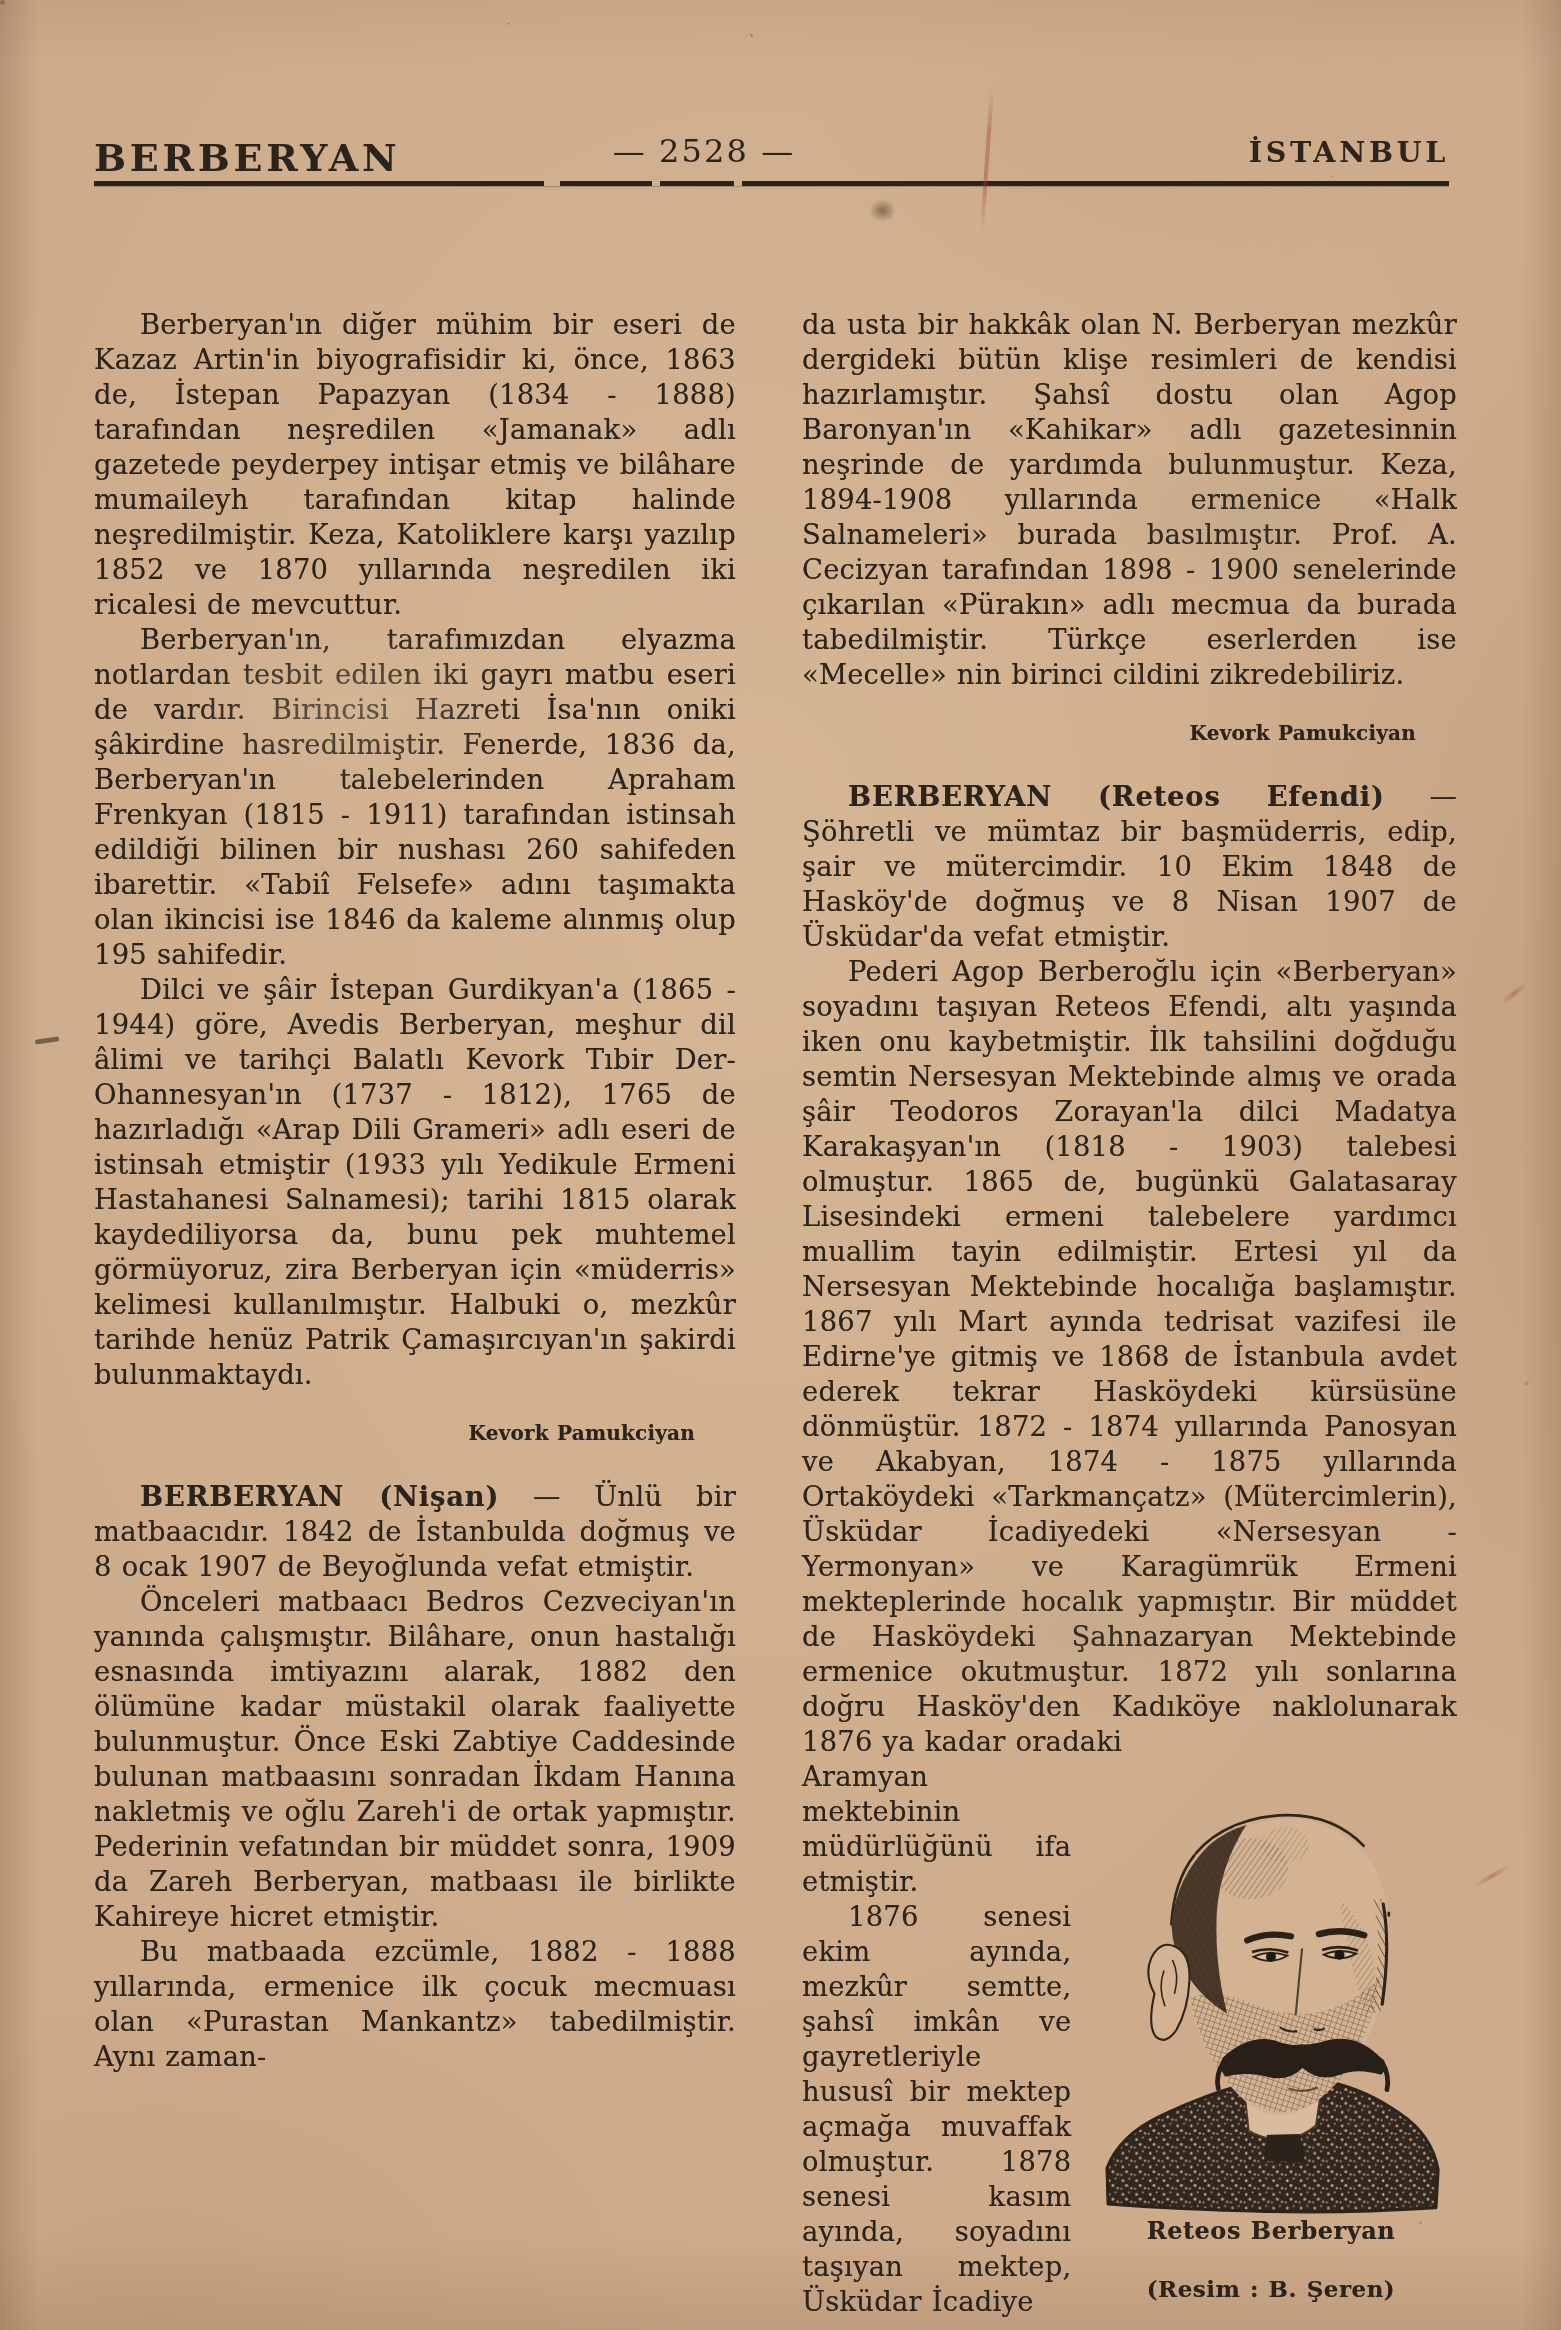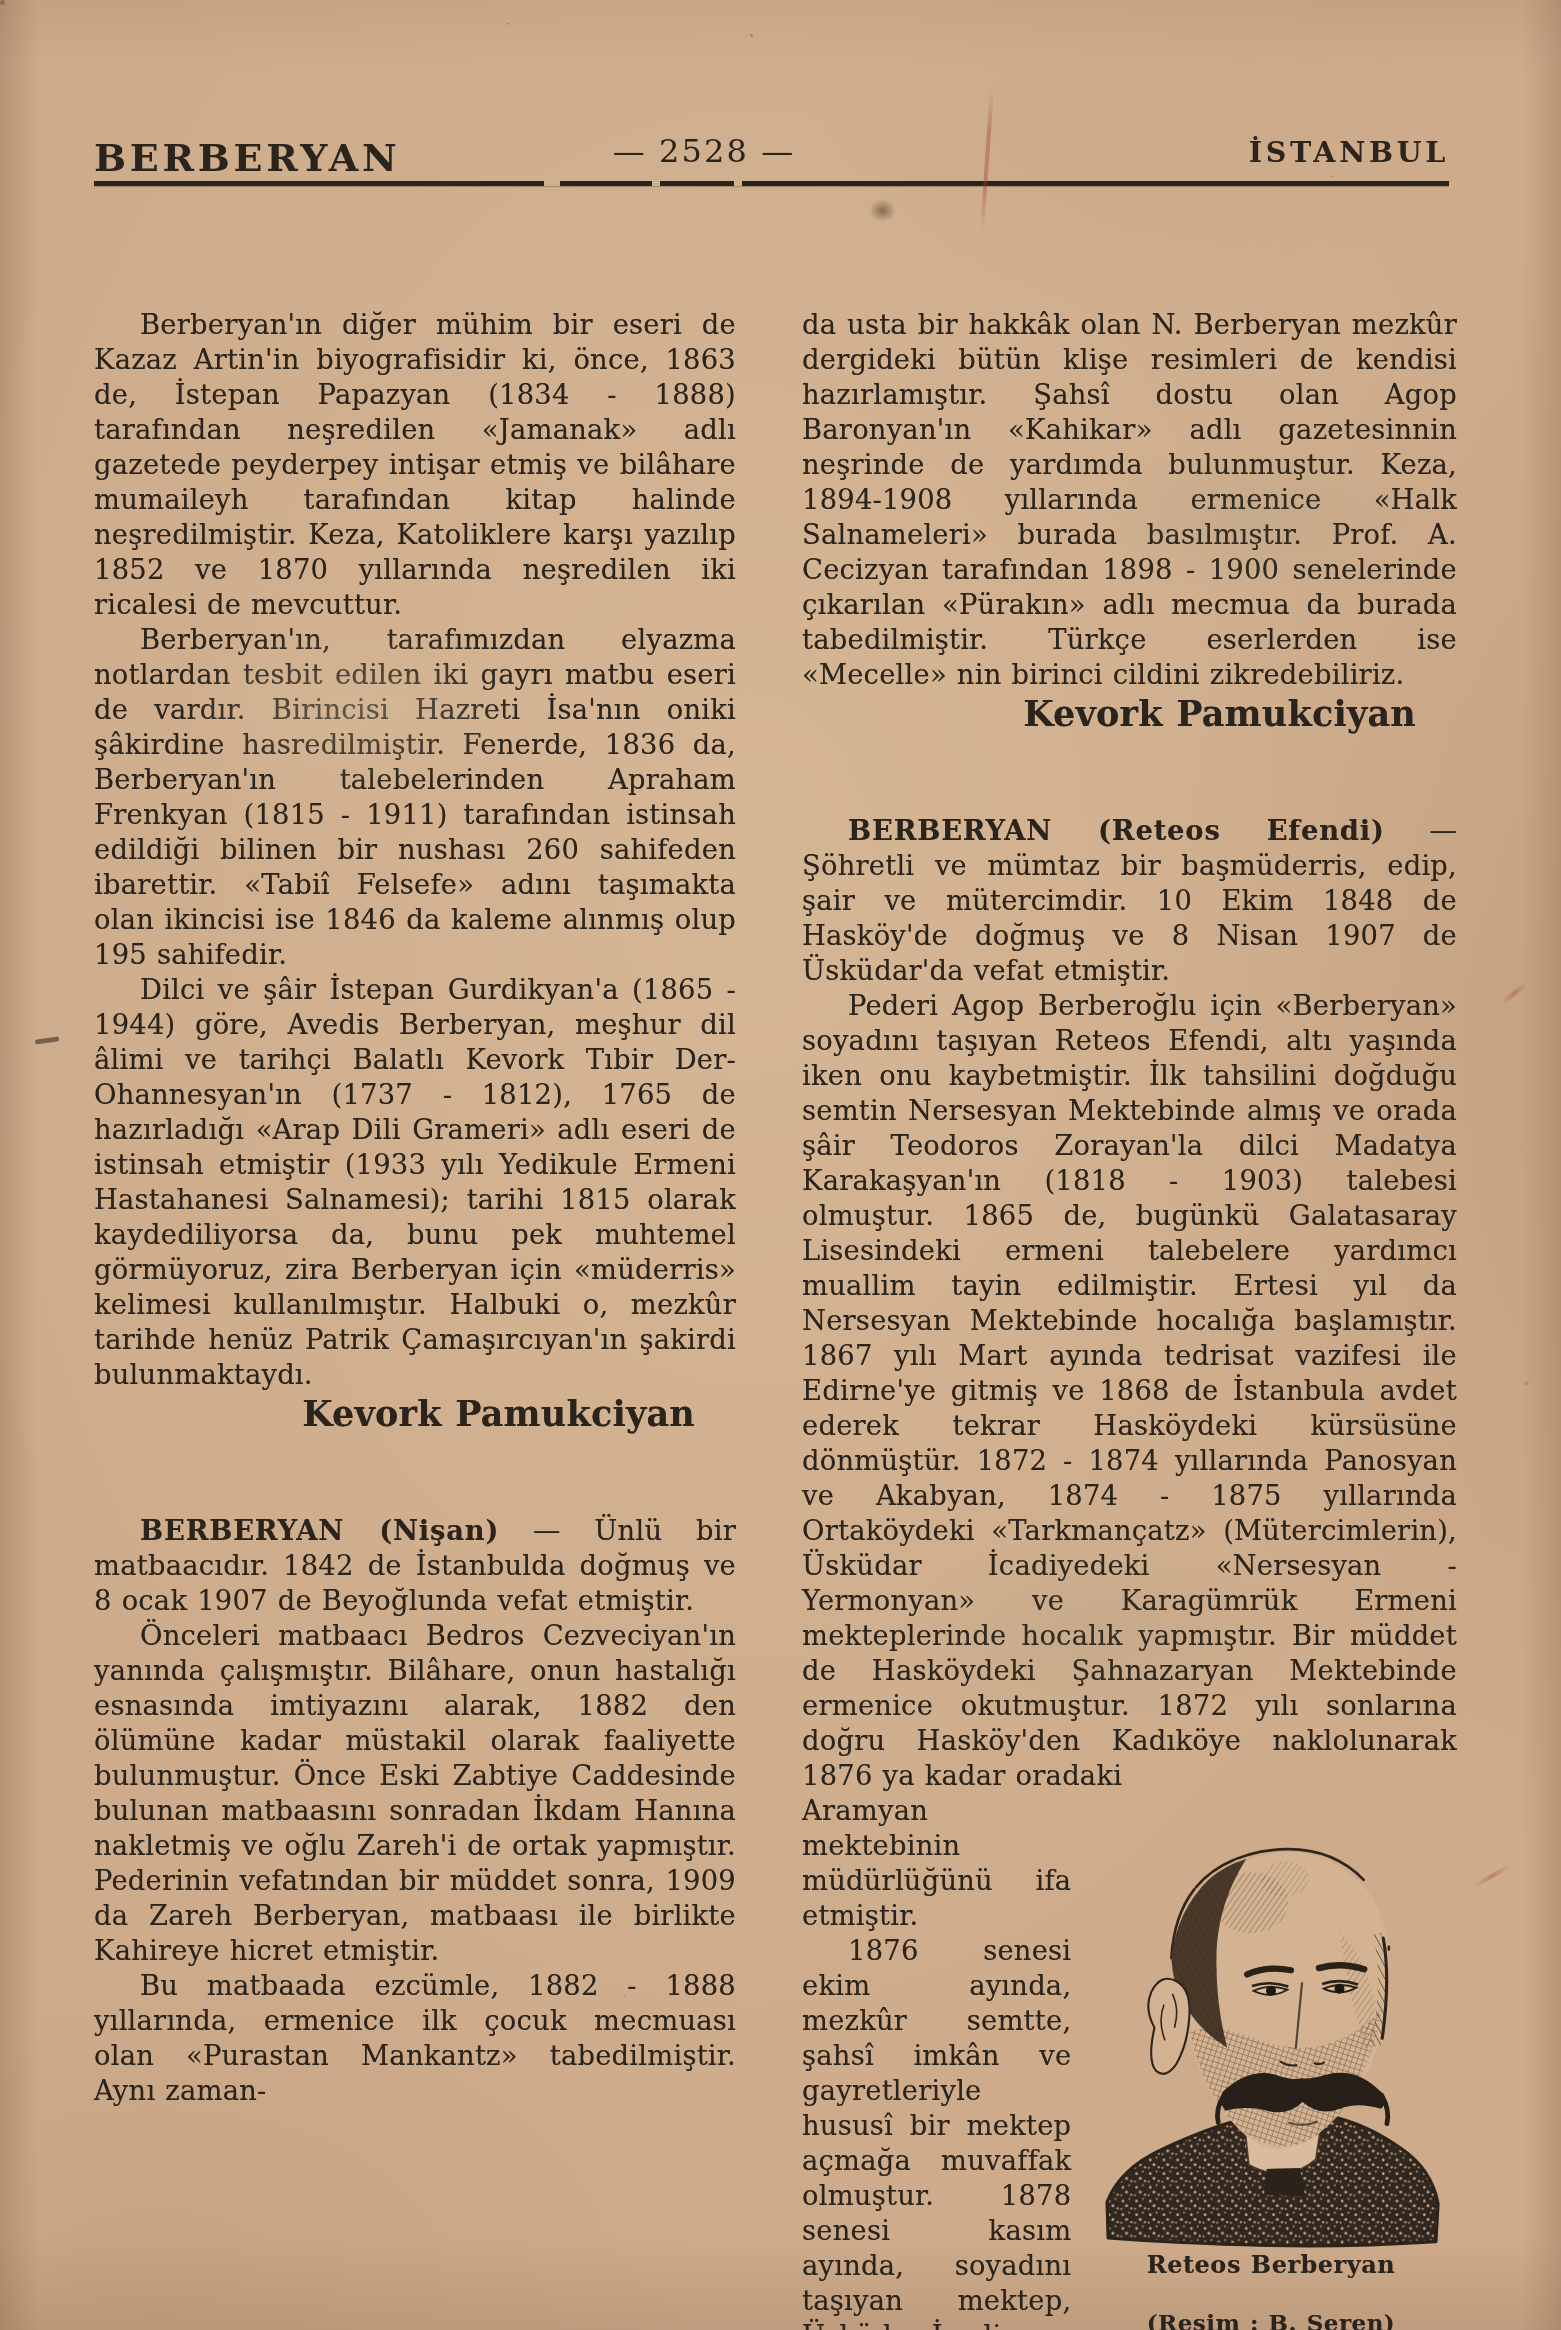--- a/index.html
+++ b/index.html
@@ -59,8 +59,8 @@
   .col p.ind{text-indent:46px;}
   .col p.sig{
     text-align:right;padding-right:41px;
-    font-weight:bold;font-size:35px;
-    margin-top:4px;margin-bottom:4.2px;text-indent:0;
+    font-weight:bold;font-size:20px;
+    margin-top:24px;margin-bottom:4.2px;text-indent:0;
   }
   .col p.article{margin-top:82px;}
   .col b{font-weight:bold;letter-spacing:0.8px;}

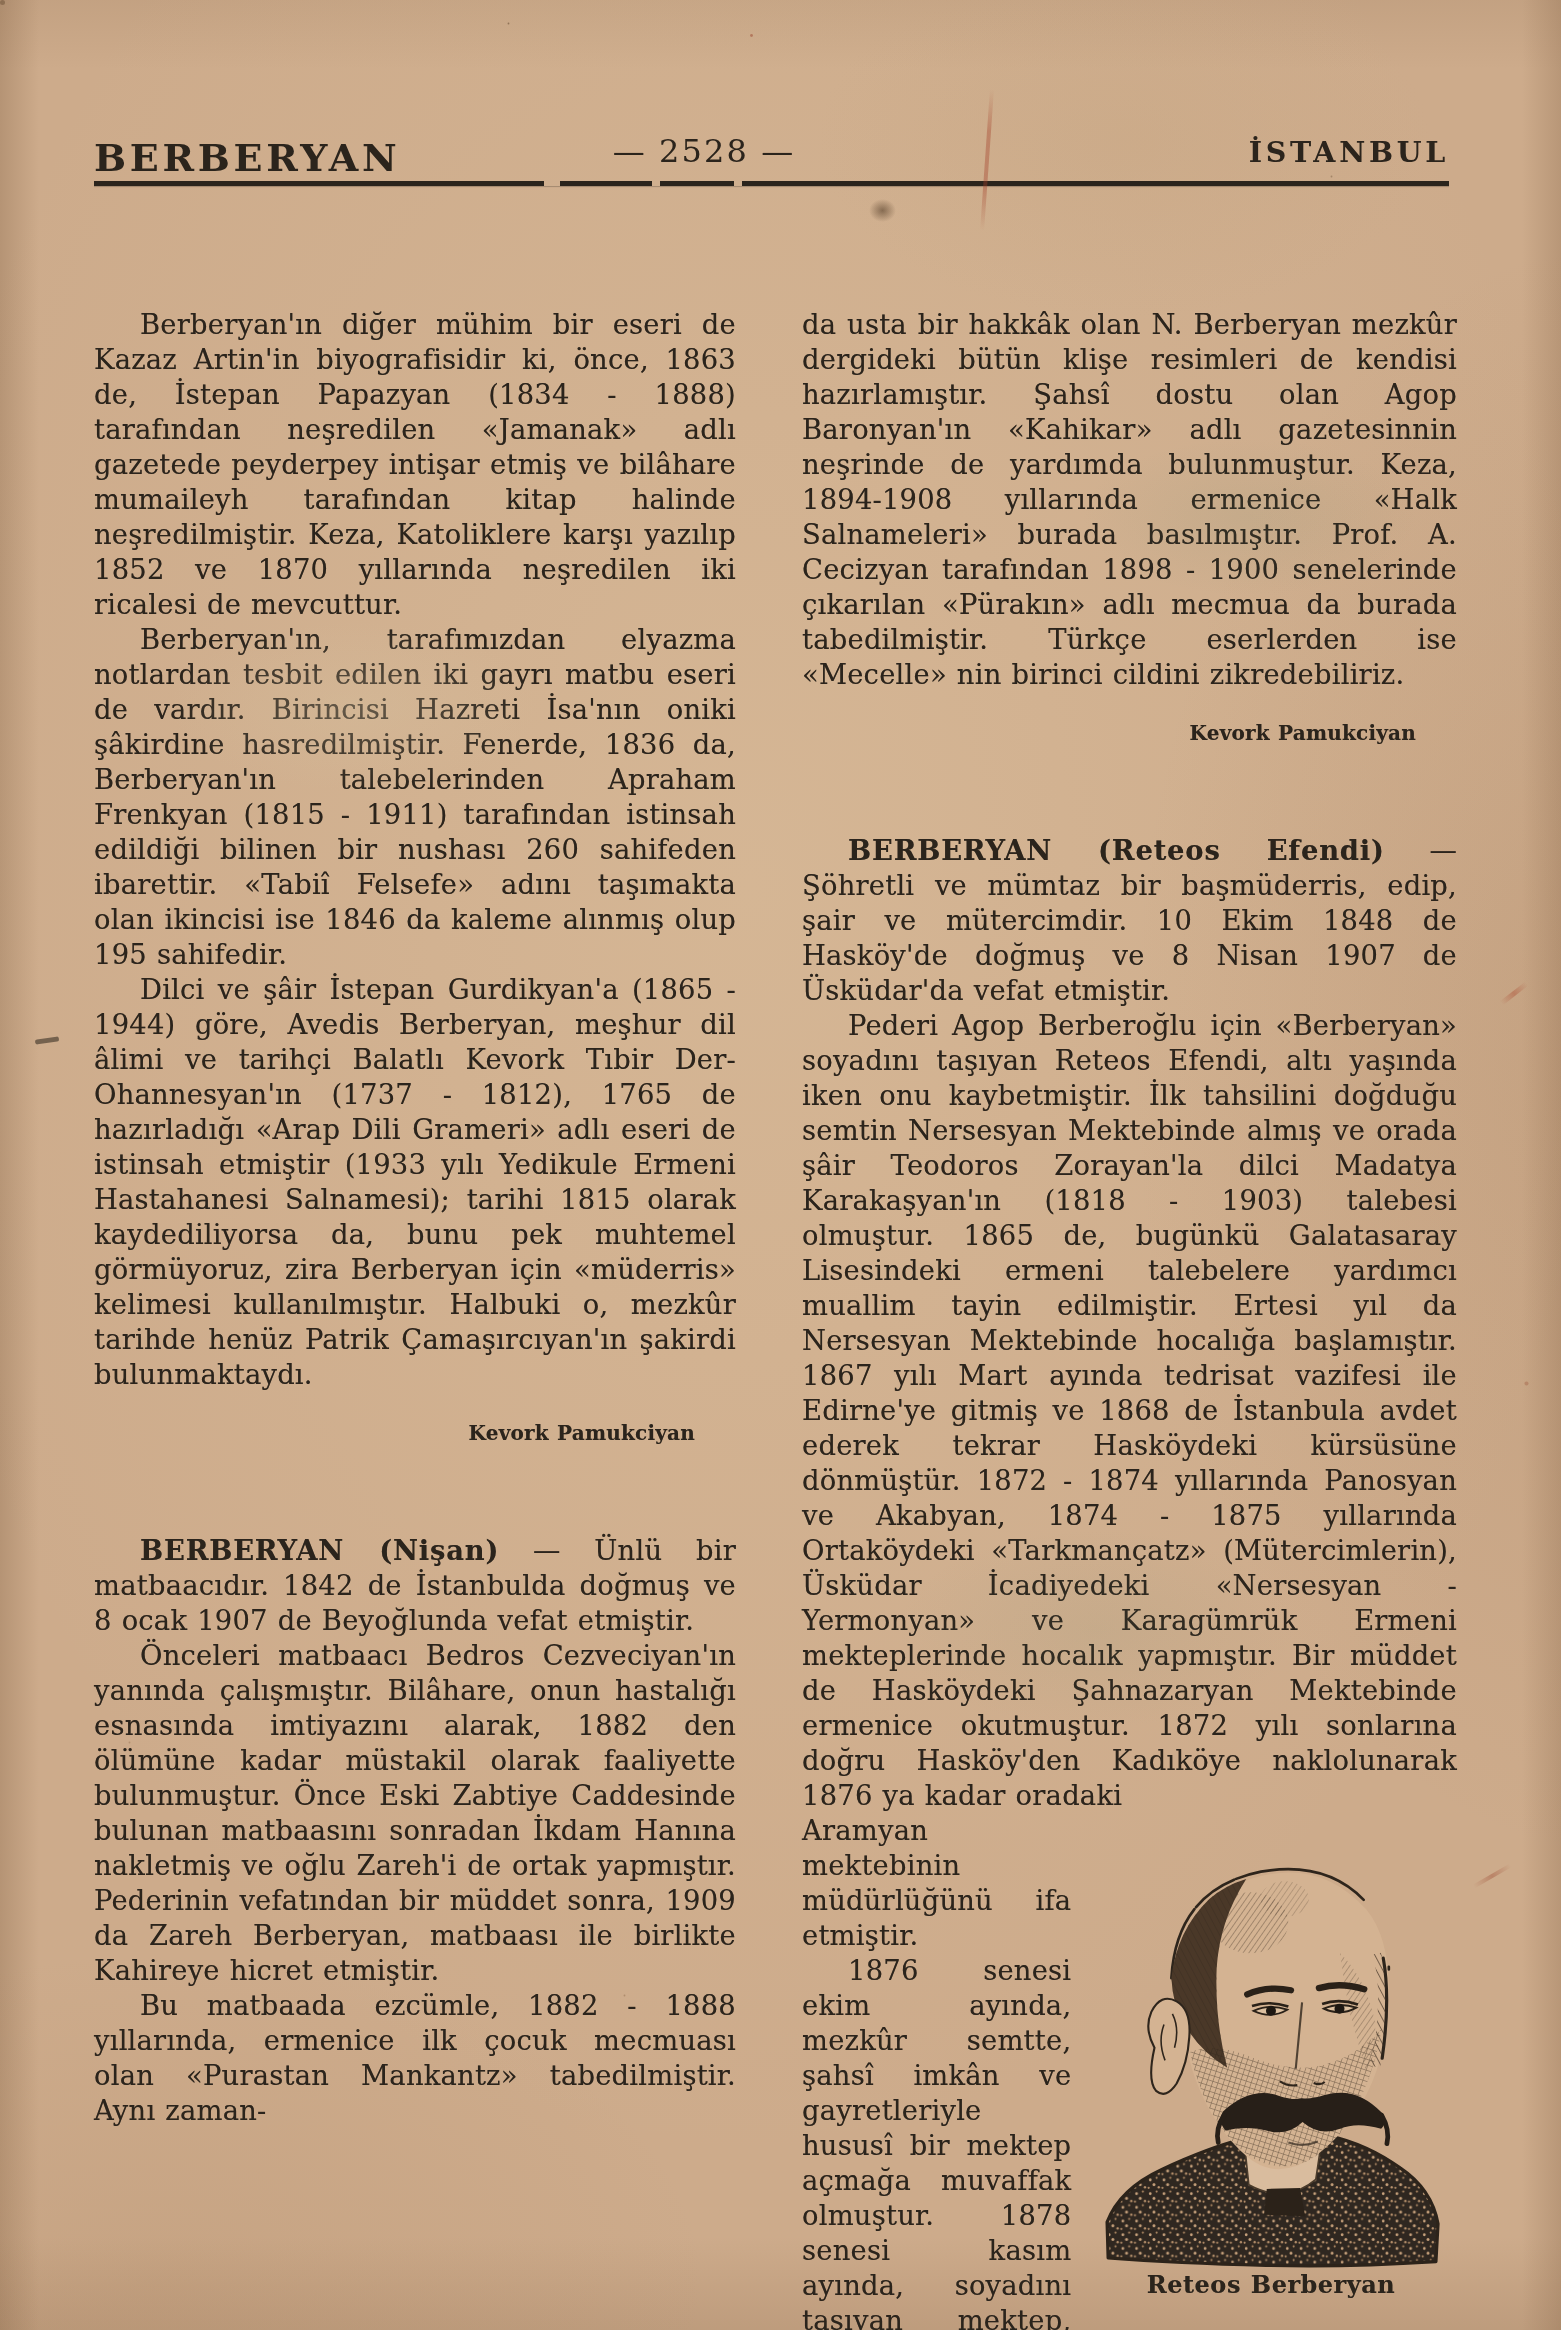--- a/index.html
+++ b/index.html
@@ -62,7 +62,7 @@
     font-weight:bold;font-size:20px;
     margin-top:24px;margin-bottom:4.2px;text-indent:0;
   }
-  .col p.article{margin-top:82px;}
+  .col p.article{margin-top:28px;}
   .col b{font-weight:bold;letter-spacing:0.8px;}
   
   .portrait-float{

